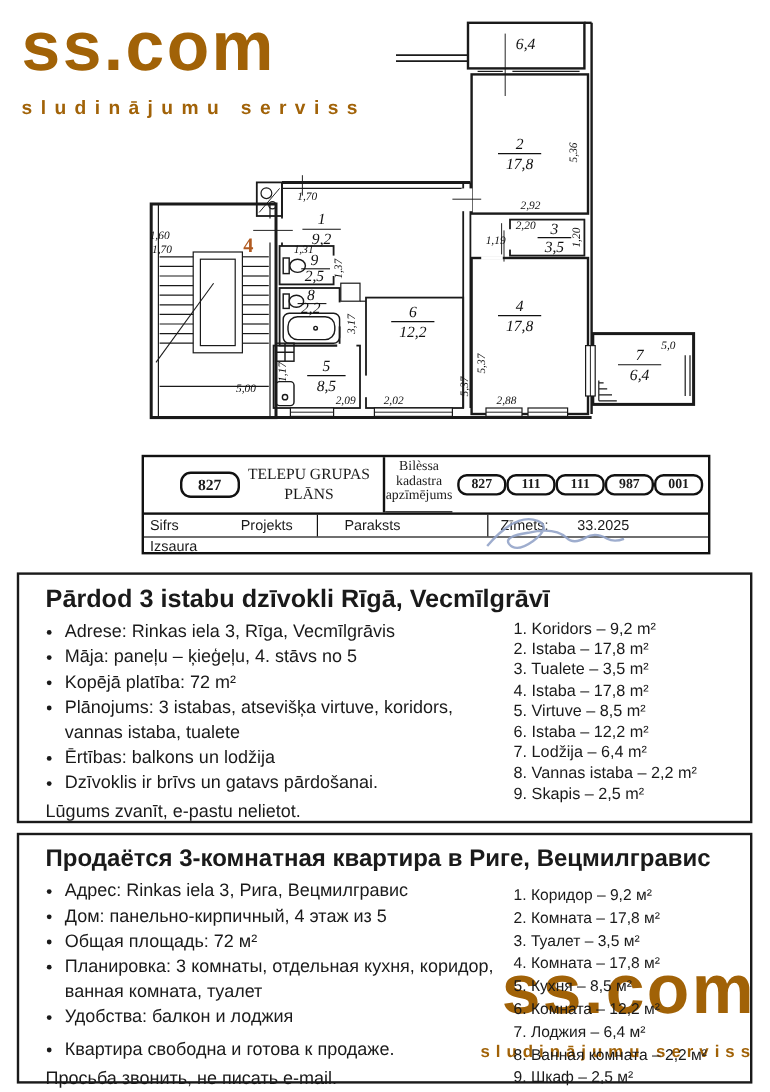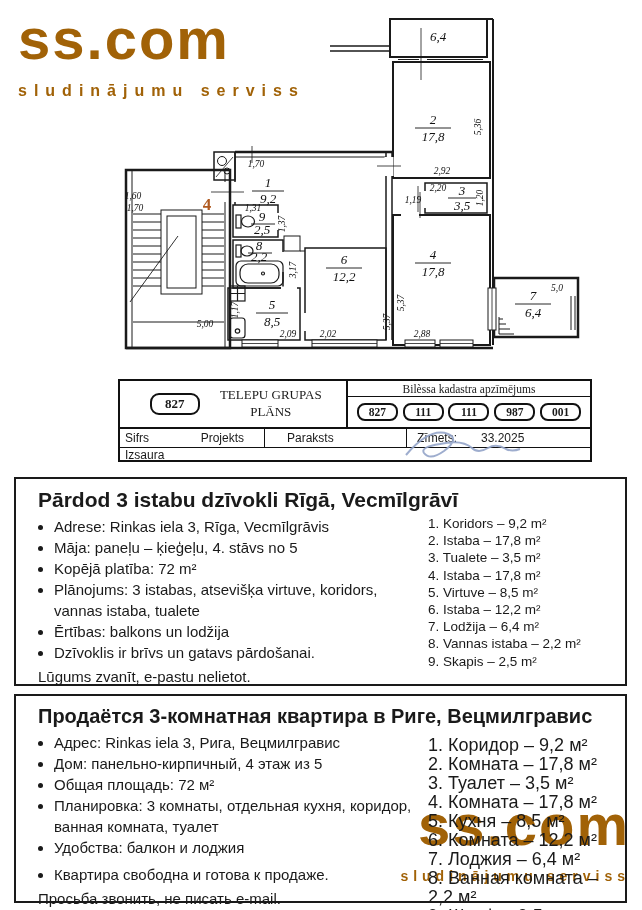--- a/index.html
+++ b/index.html
@@ -28,7 +28,7 @@
   .tb-left{width:228px;border-right:2px solid #111;box-sizing:border-box;display:flex;align-items:center;padding-left:30px;}
   .badge{border:2px solid #111;border-radius:9px;padding:1px 13px;font-weight:bold;font-size:13px;}
   .tb-title{flex:1;text-align:center;font-weight:normal;font-size:13px;line-height:1.3;padding-right:4px;}
-  .tb-right{flex:1;display:flex;flex-direction:column;}
+  .tb-right{flex:1;display:flex;flex-direction:row;}
   .tb-right-header{font-size:11.5px;text-align:center;border-bottom:1.5px solid #111;padding:2px 0 1px;}
   .tb-codes{flex:1;display:flex;align-items:center;justify-content:space-evenly;padding:0 4px;}
   .code{border:2px solid #111;border-radius:8px;width:37px;text-align:center;font-weight:bold;font-size:11.5px;padding:1px 0;}

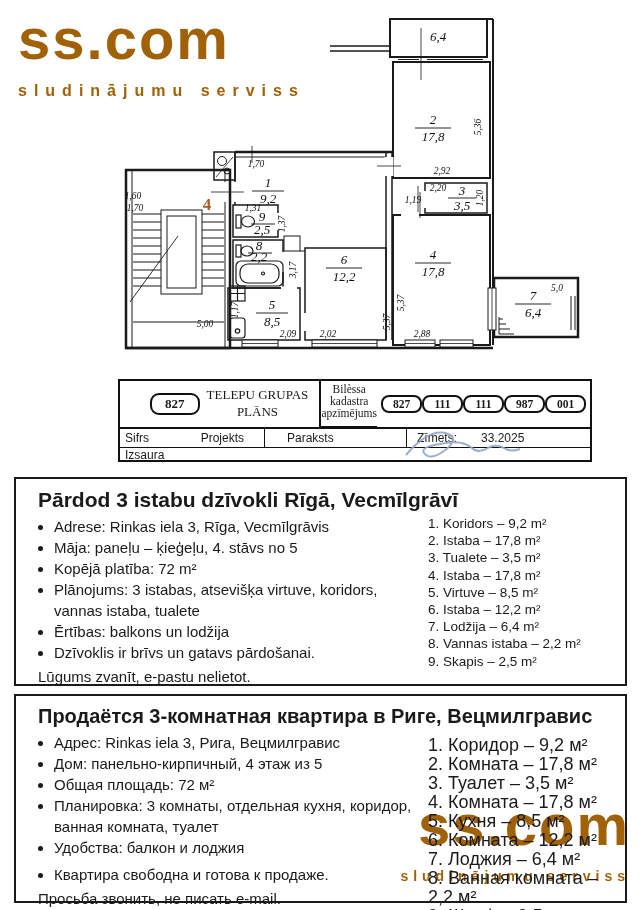--- a/index.html
+++ b/index.html
@@ -56,7 +56,7 @@
   #sec-lv .roomlist{top:36px;}
   #sec-ru .roomlist{top:40px;}
   #sec-lv .roomlist div{font-size:13.5px;line-height:17.2px;}
-  #sec-ru .roomlist div{font-size:18px;line-height:19px;}
+  #sec-ru .roomlist div{font-size:13px;line-height:19px;}
 </style>
 </head>
 <body>

